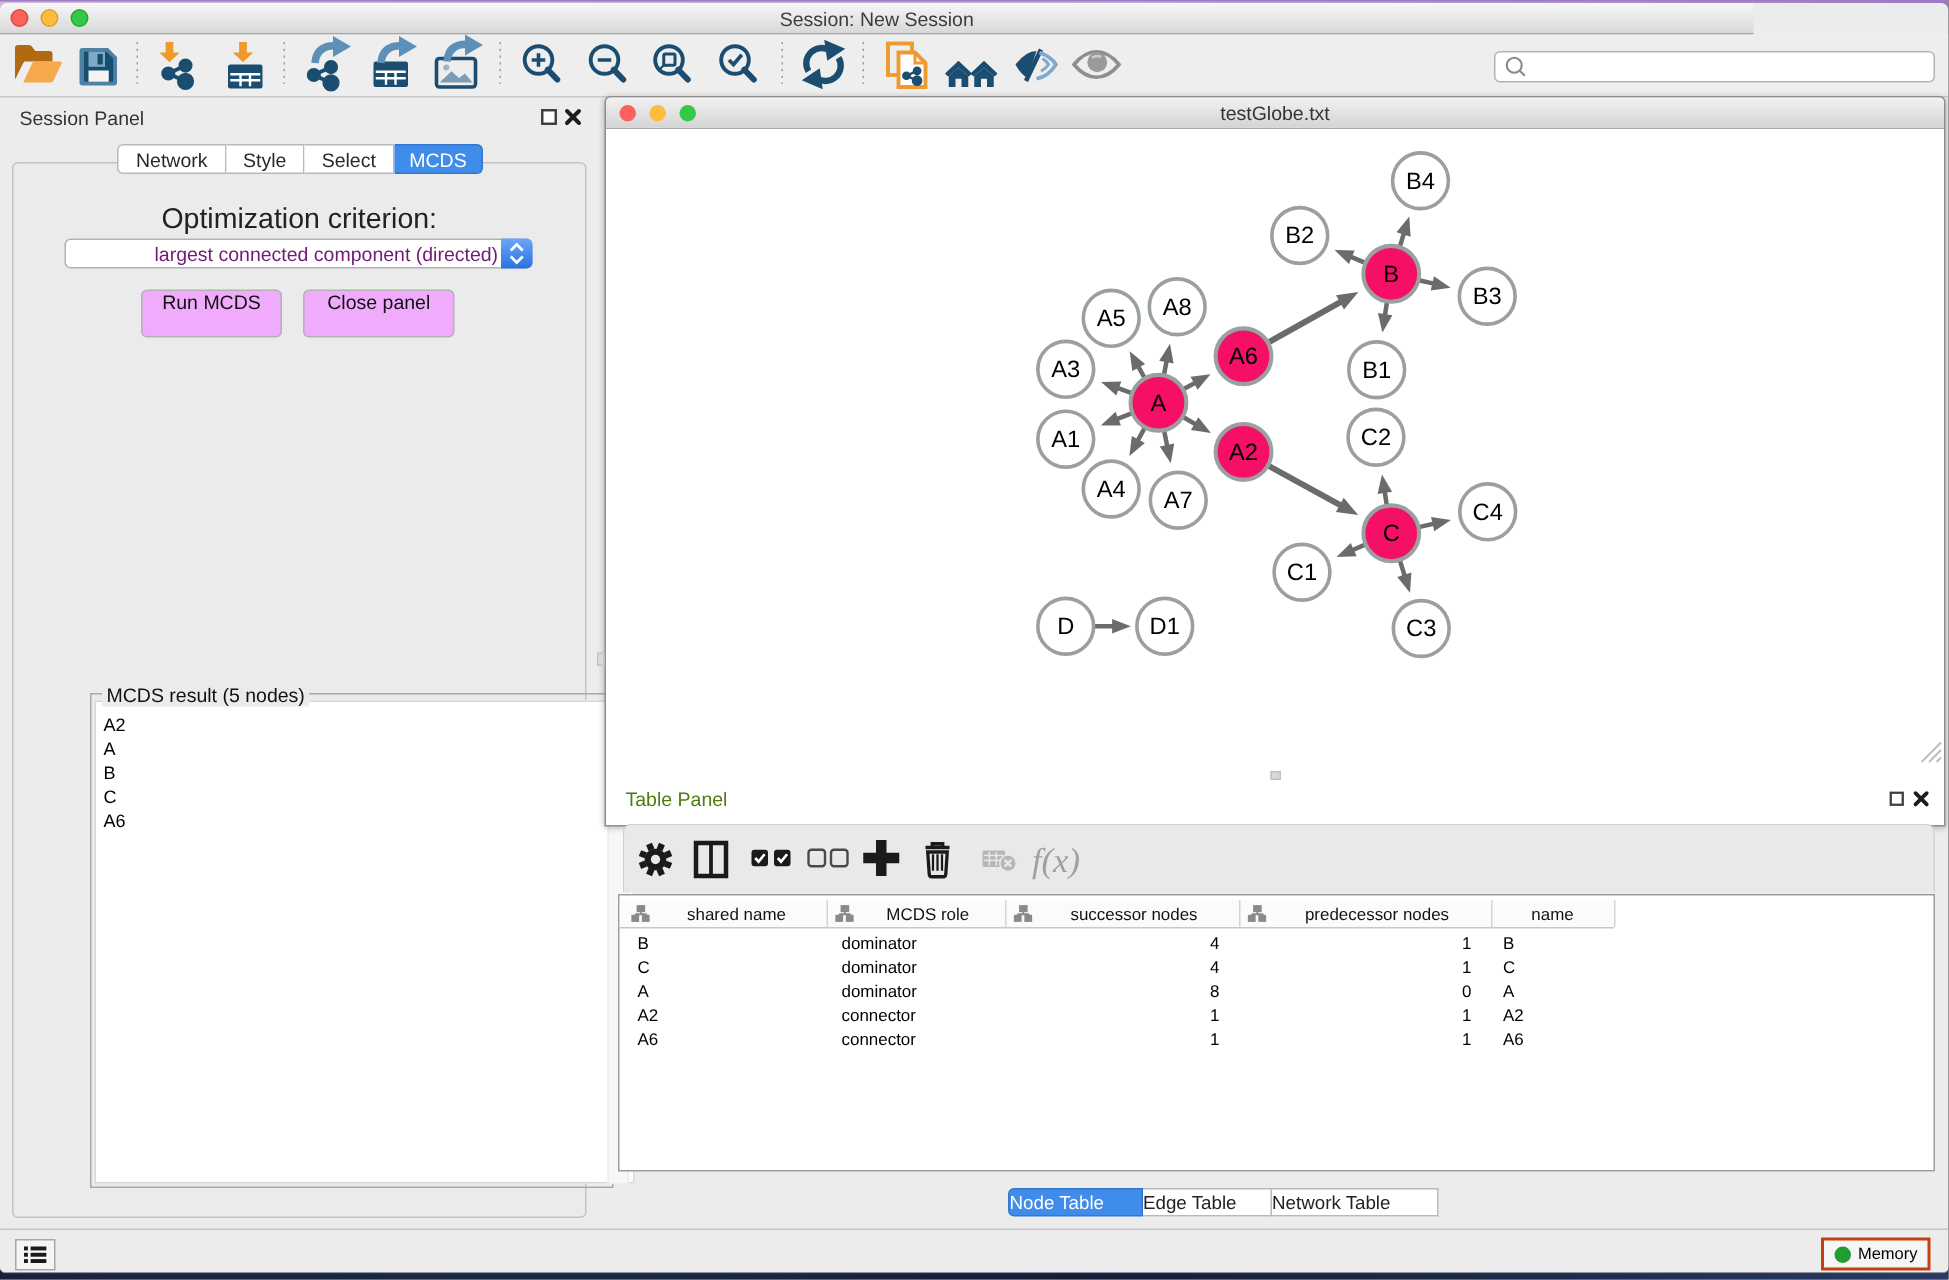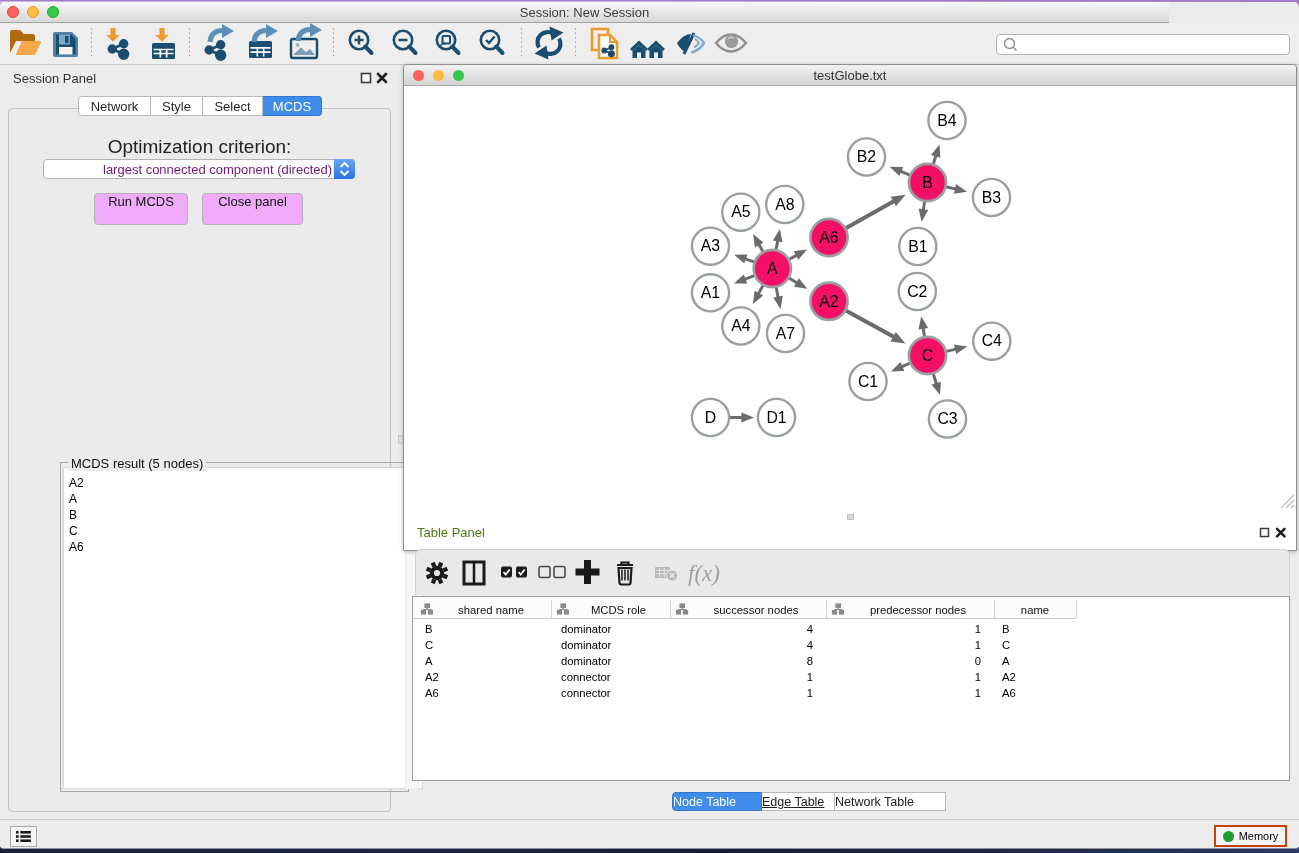--- a/index.html
+++ b/index.html
@@ -449,7 +449,7 @@
     </div>
   <div class="tabs" style="left:672px; top:790px;">
     <div class="btab sel first" style="width:90px;">Node Table</div>
-      <div class="btab" style="width:73px;text-decoration:underline;">Edge Table</div>
+      <div class="btab" style="width:86px;">Edge Table</div>
       <div class="btab" style="width:111px;">Network Table</div>
       <div class="btab last" style="width:69px;margin-top:48px;">Motifs</div>
   </div>

